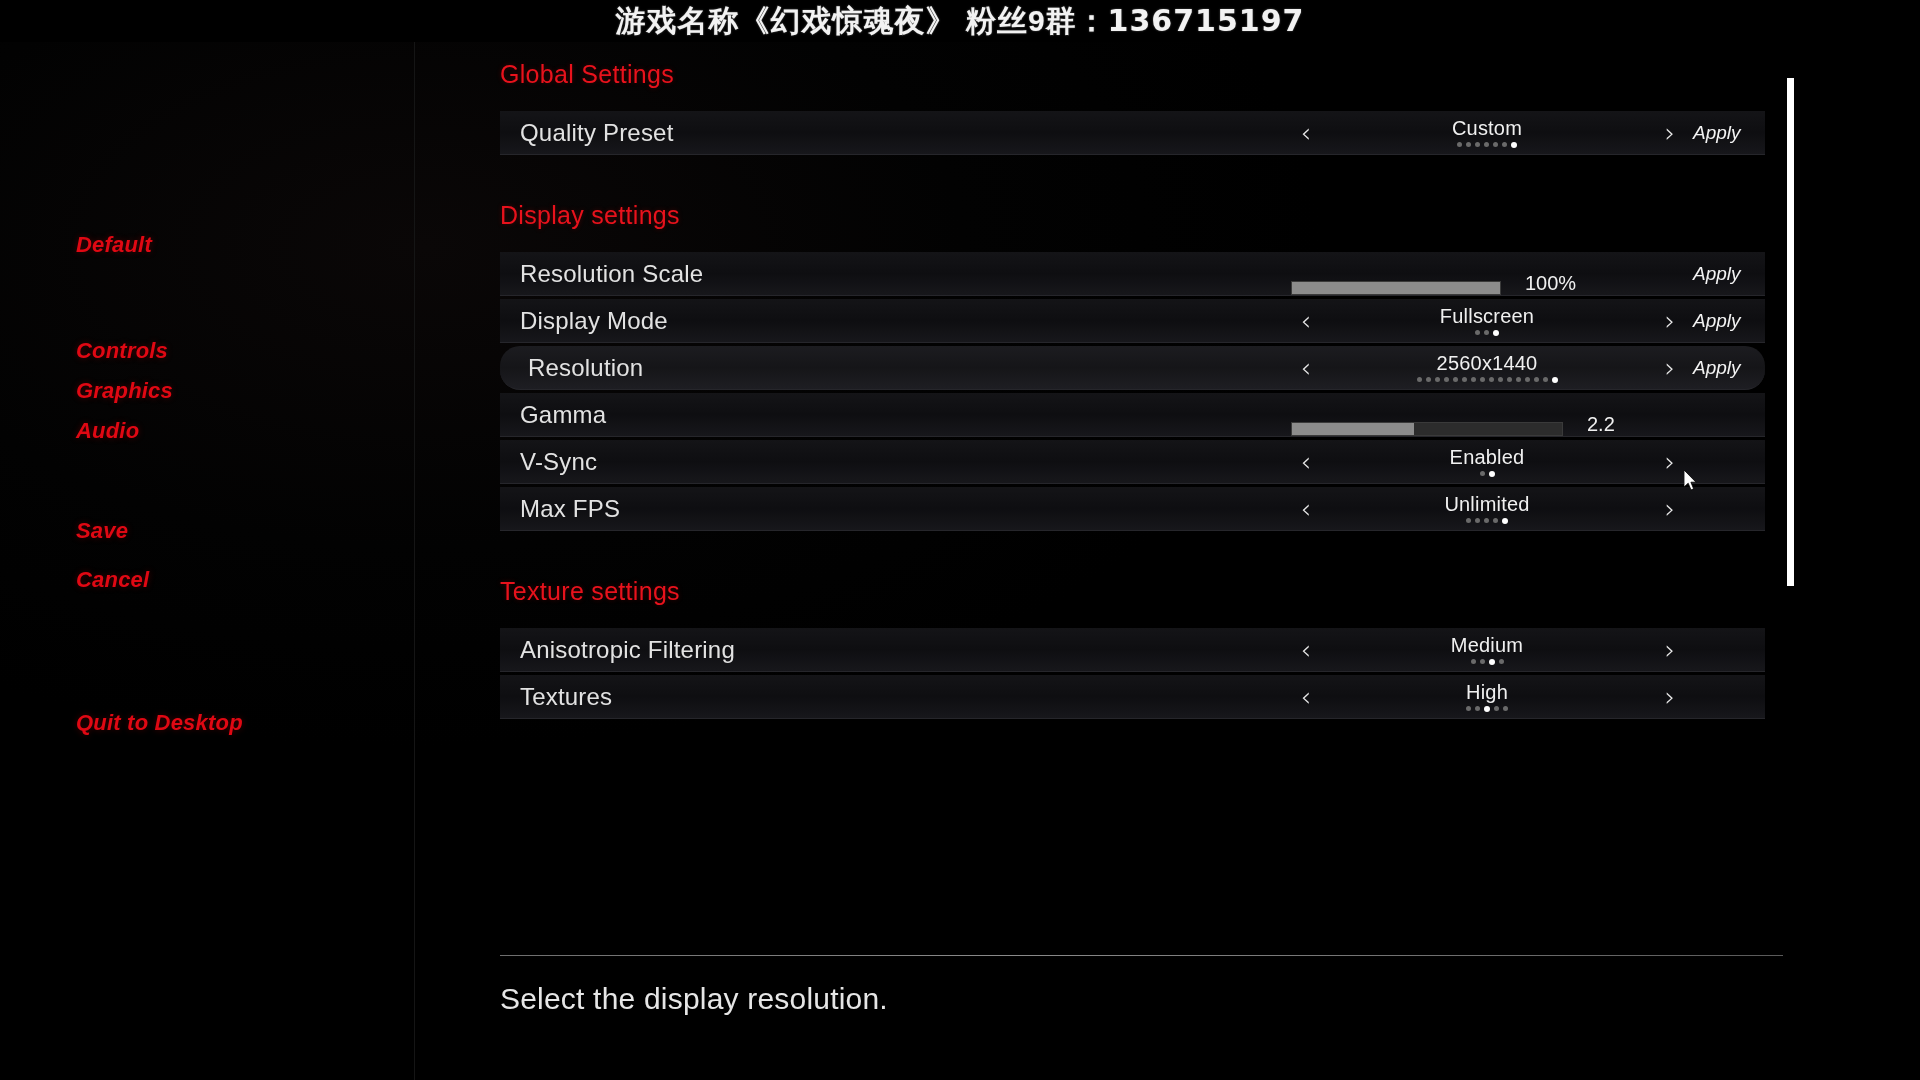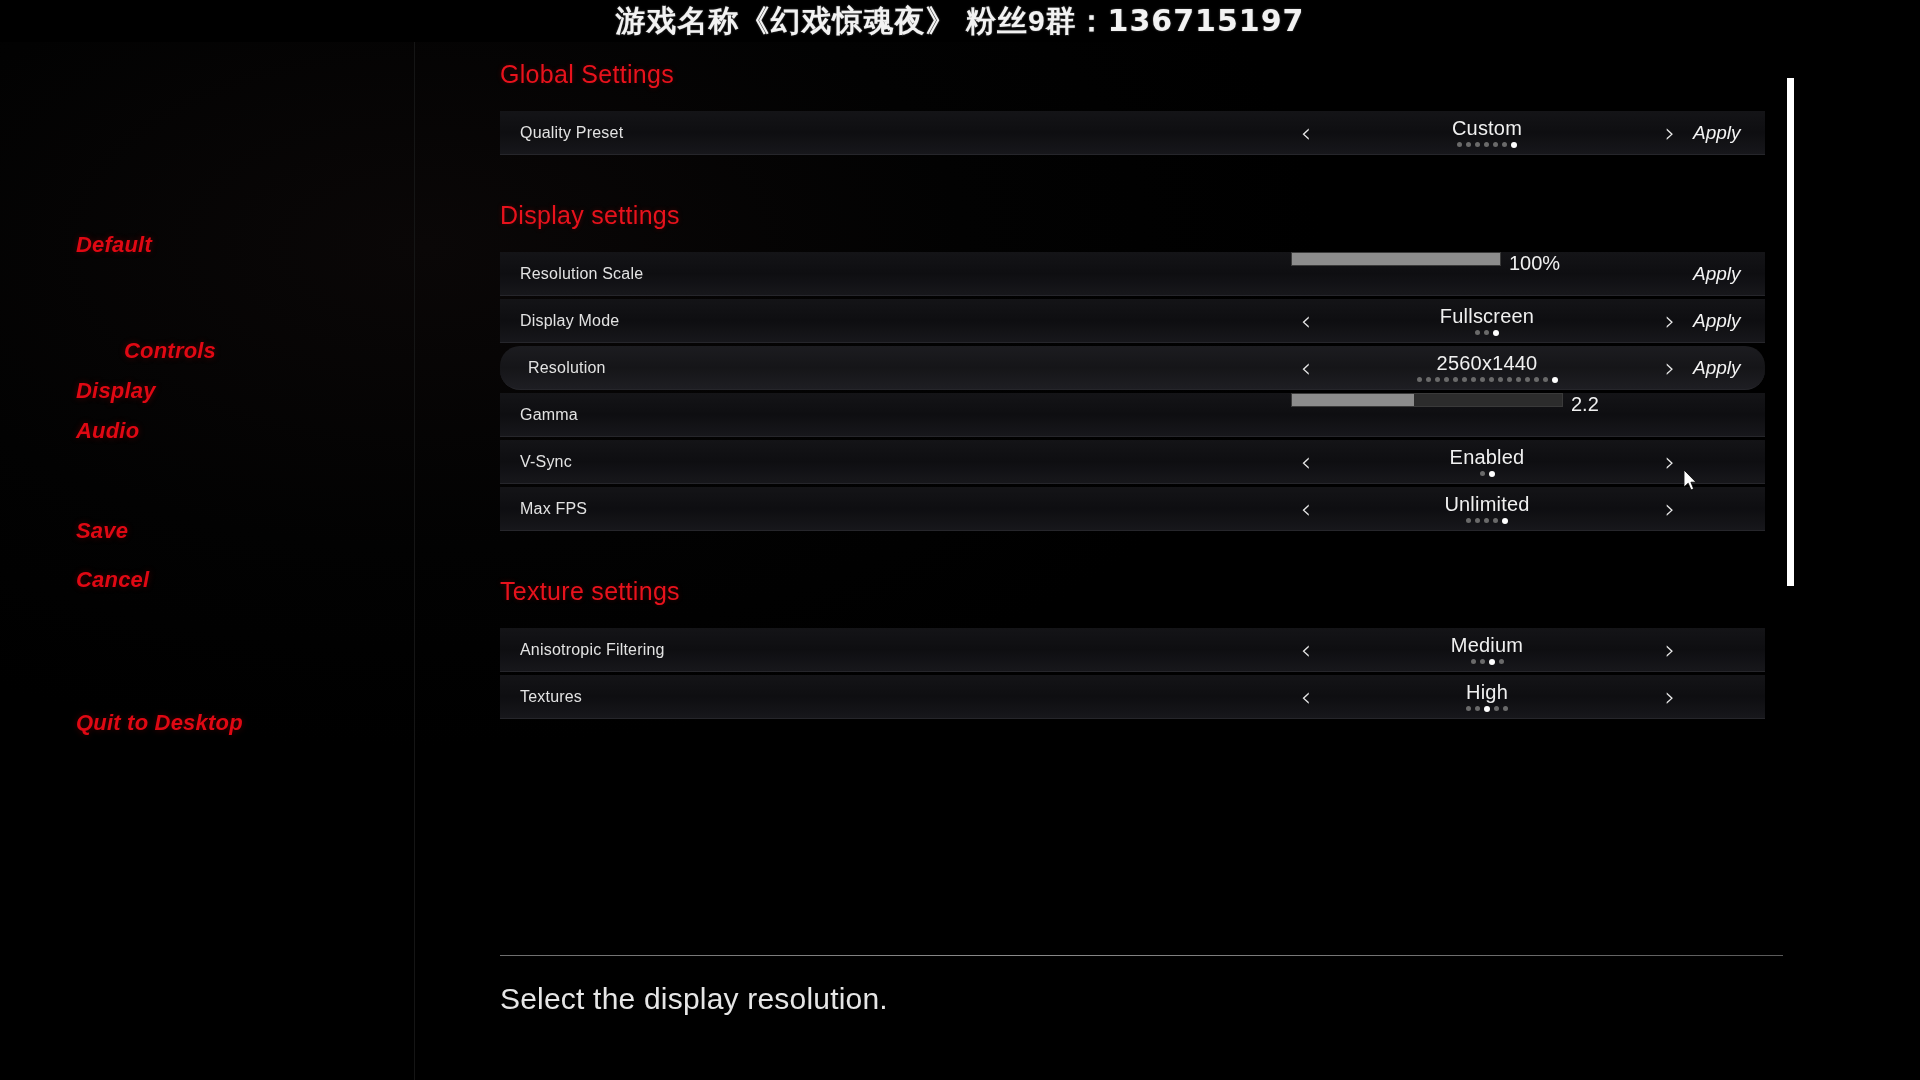--- a/index.html
+++ b/index.html
@@ -82,7 +82,7 @@
   }
   .row-label{
     padding-left:20px;
-    font-size:16px;
+    font-size:24px;
     color:#e2e2e2;
     letter-spacing:.2px;
     white-space:nowrap;

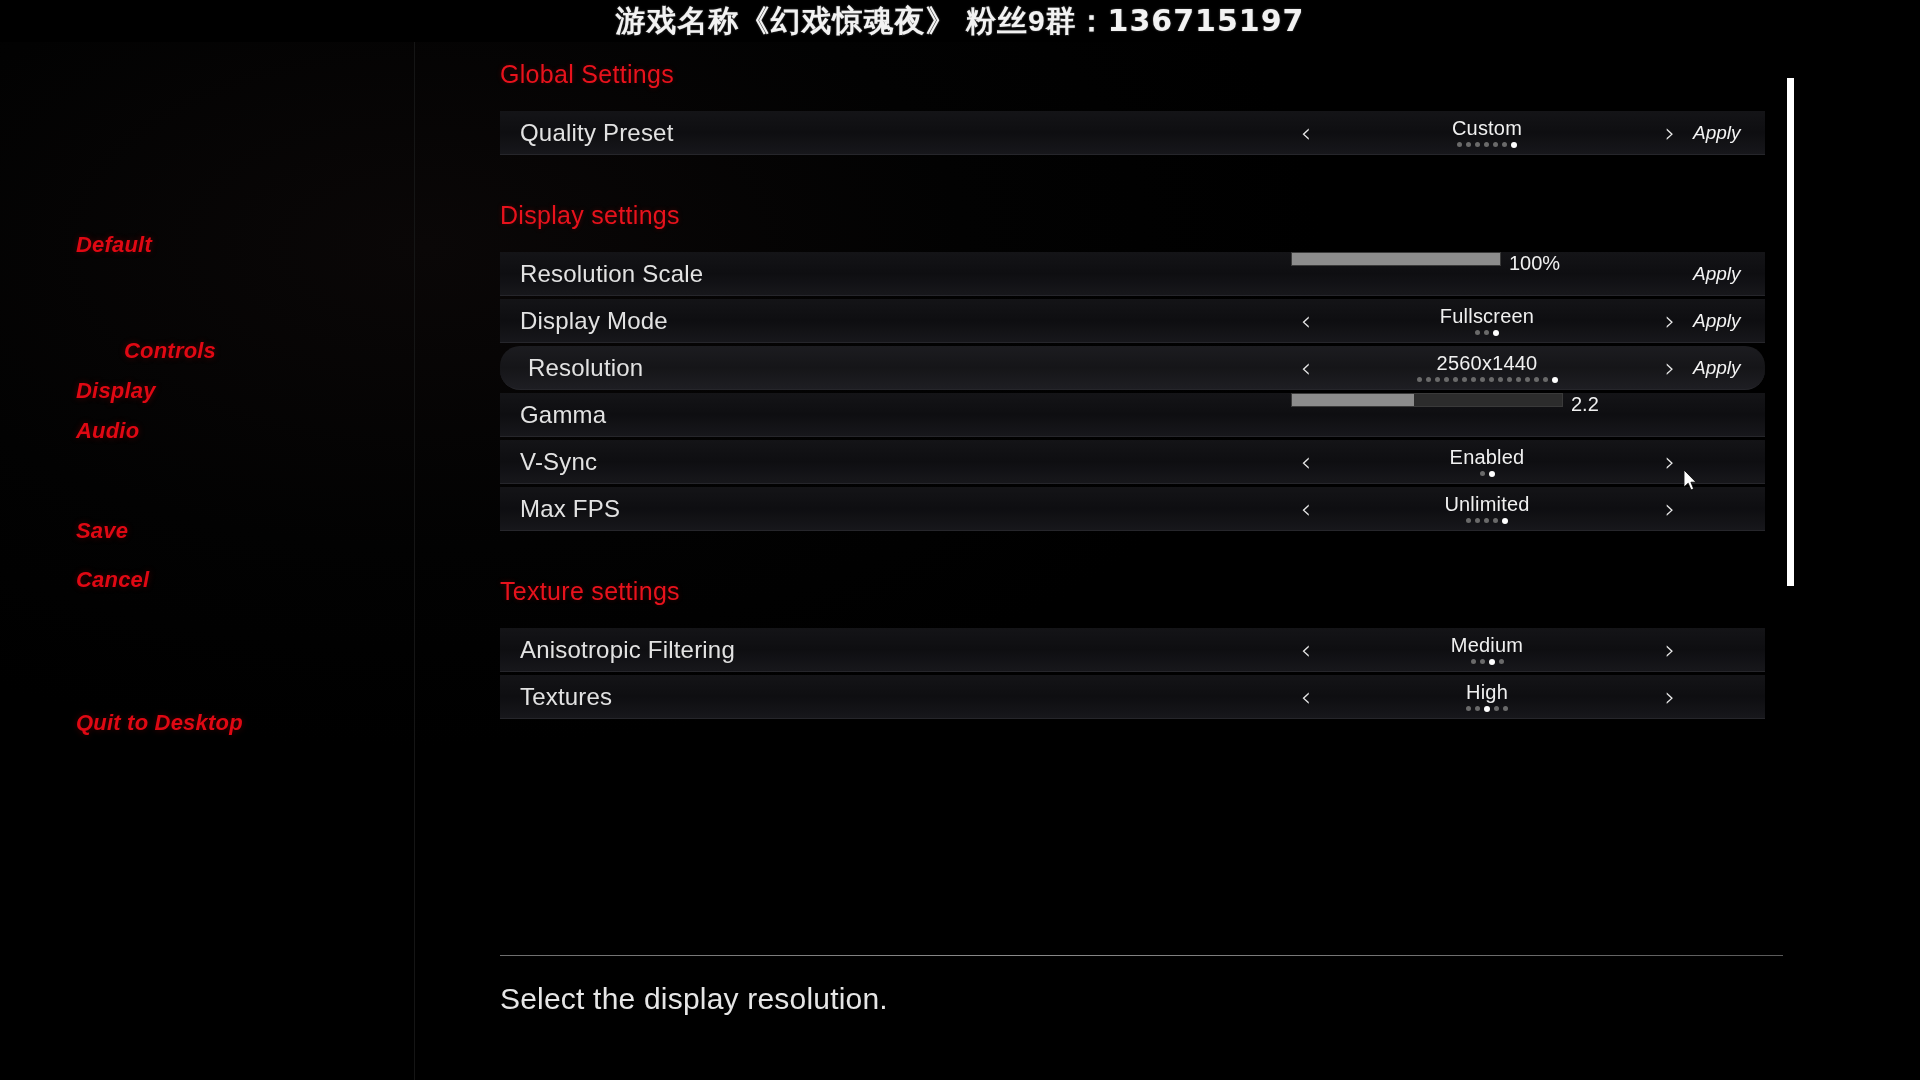--- a/index.html
+++ b/index.html
@@ -141,9 +141,10 @@
 
   
   .slider-ctl{
-    display:flex; align-items:flex-start;
+    display:flex; align-items:flex-end;
     width:400px; height:100%;
     padding-left:4px;
+    gap:16px;
   }
   .track{
     height:14px;

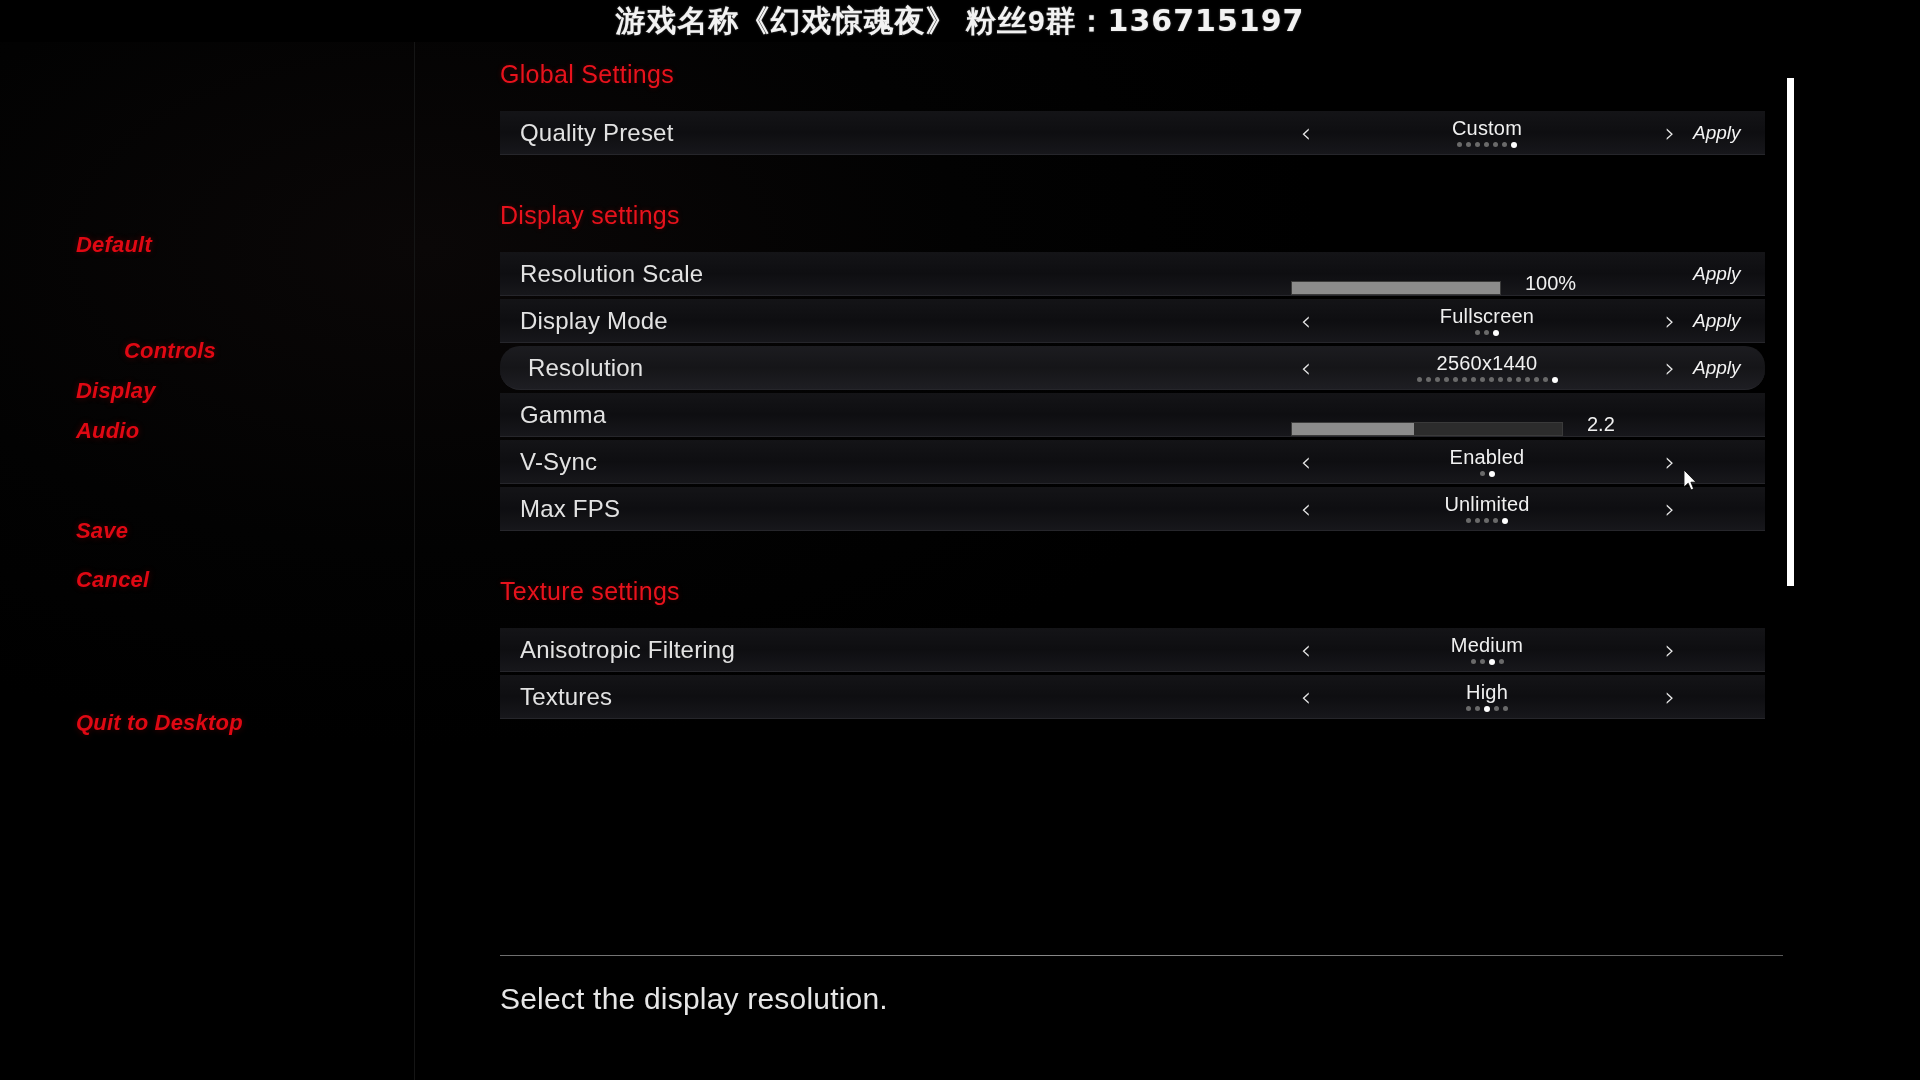--- a/index.html
+++ b/index.html
@@ -205,7 +205,7 @@
 
   <div class="sidebar" id="sidebar">
       <div class="nav-item" style="top: 190px;">Default</div>
-      <div class="nav-item" style="top: 296px; margin-left: 48px;">Controls</div>
+      <div class="nav-item" style="top: 296px;">Controls</div>
       <div class="nav-item" style="top: 336px;">Display</div>
       <div class="nav-item" style="top: 376px;">Audio</div>
       <div class="nav-item" style="top: 476px;">Save</div>

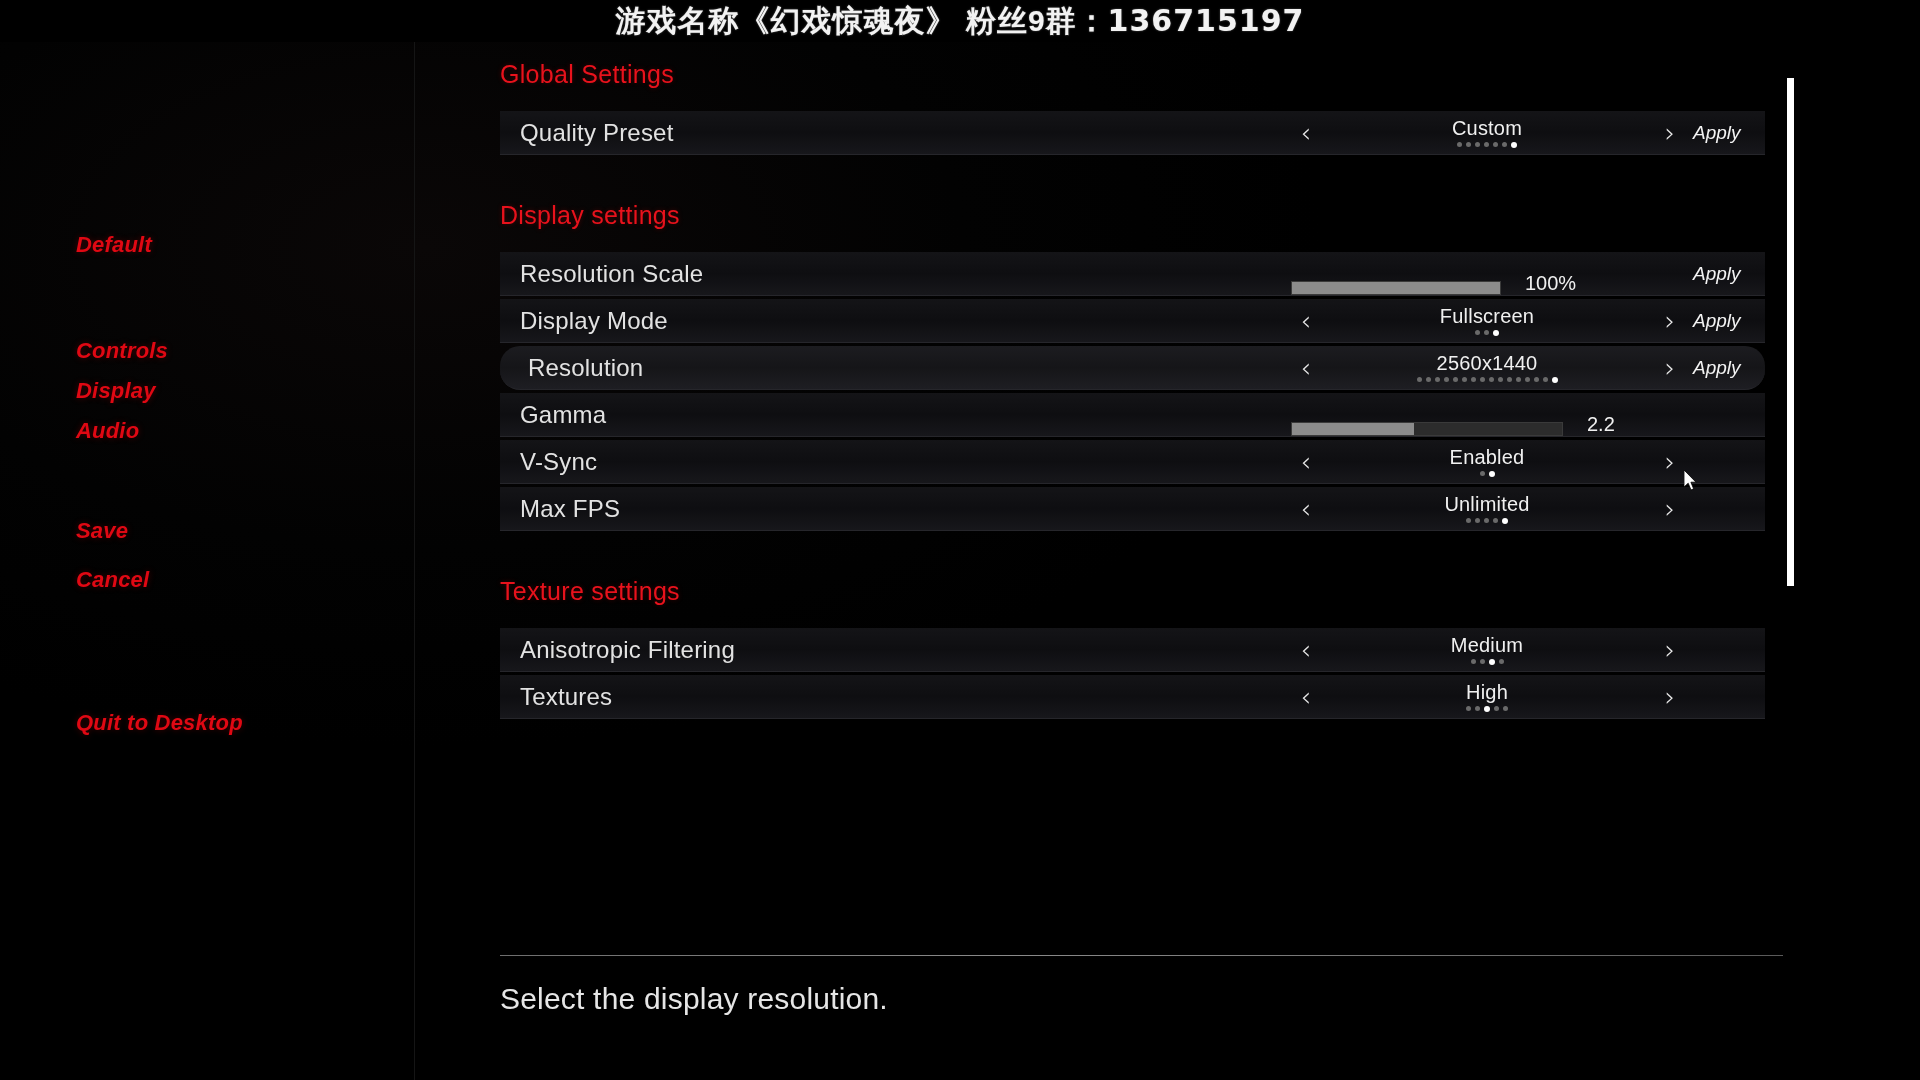--- a/index.html
+++ b/index.html
@@ -206,7 +206,7 @@
   <div class="sidebar" id="sidebar">
       <div class="nav-item" style="top: 190px;">Default</div>
       <div class="nav-item" style="top: 296px;">Controls</div>
-      <div class="nav-item" style="top: 336px;">Display</div>
+      <div class="nav-item" style="top: 336px;">Graphics</div>
       <div class="nav-item" style="top: 376px;">Audio</div>
       <div class="nav-item" style="top: 476px;">Save</div>
       <div class="nav-item" style="top: 525px;">Cancel</div>

